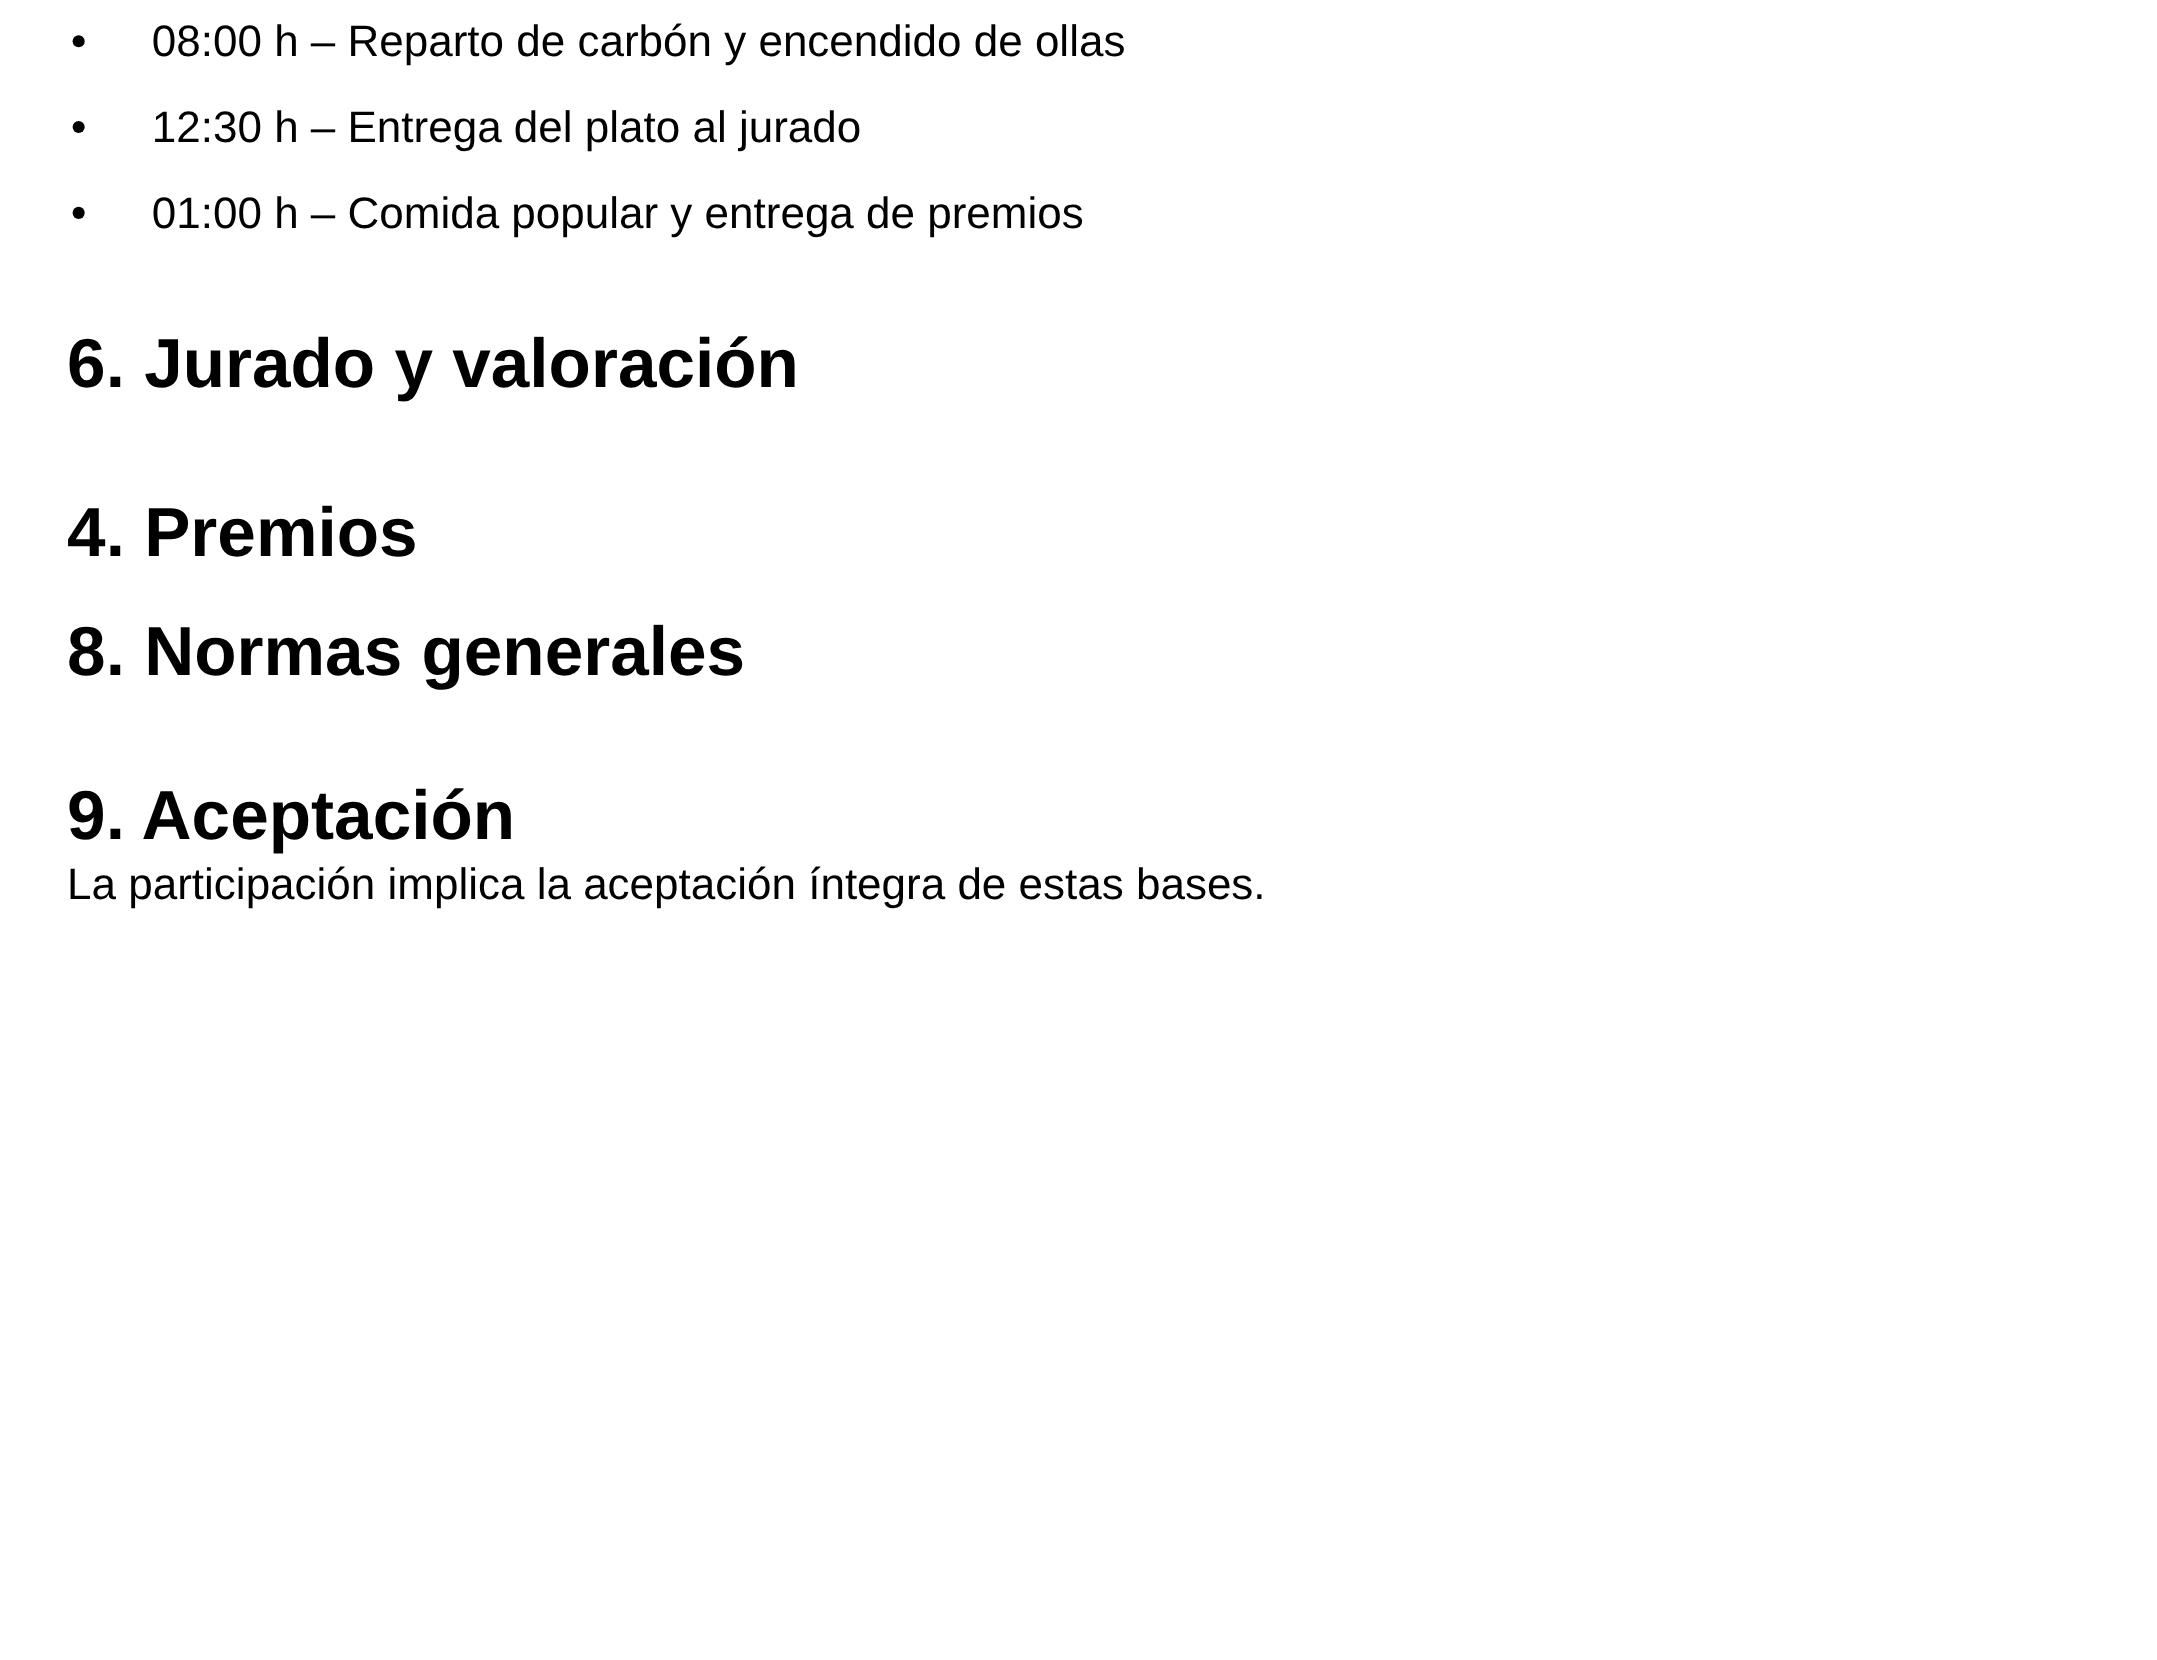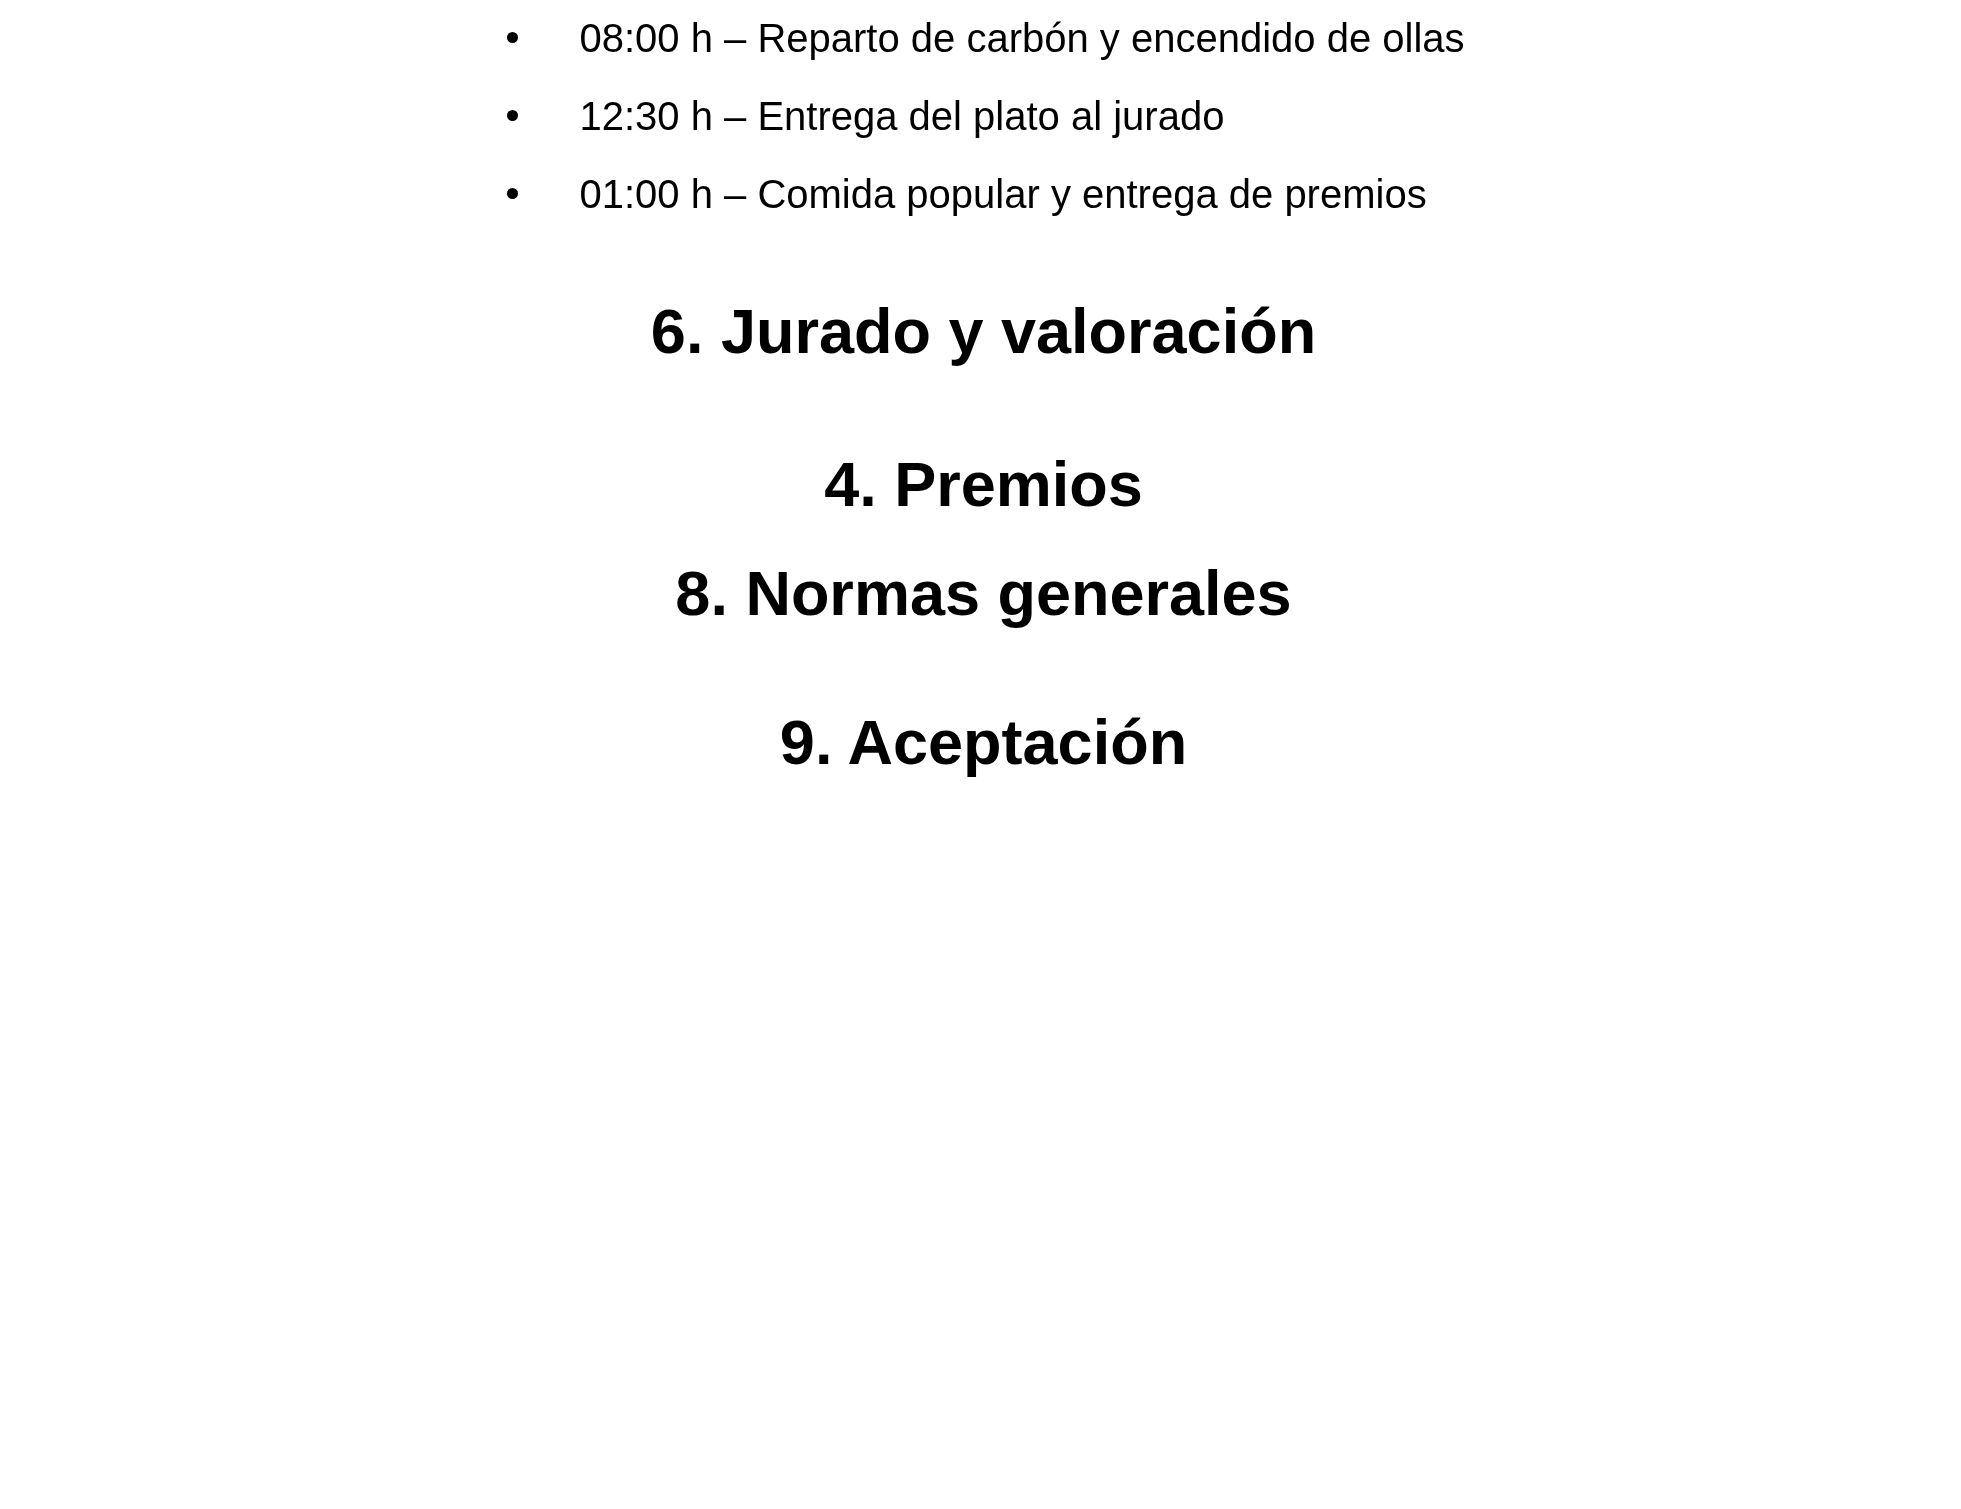--- a/index.html
+++ b/index.html
@@ -2,7 +2,7 @@
 <html><head>
 <meta charset="utf-8">
 <style>
-  * { margin: 0; padding: 0; box-sizing: border-box; align-items: center; }
+  * { margin: 0; padding: 0; box-sizing: border-box; }
   html { background: #ffffff; }
   body {
     width: 1961px;

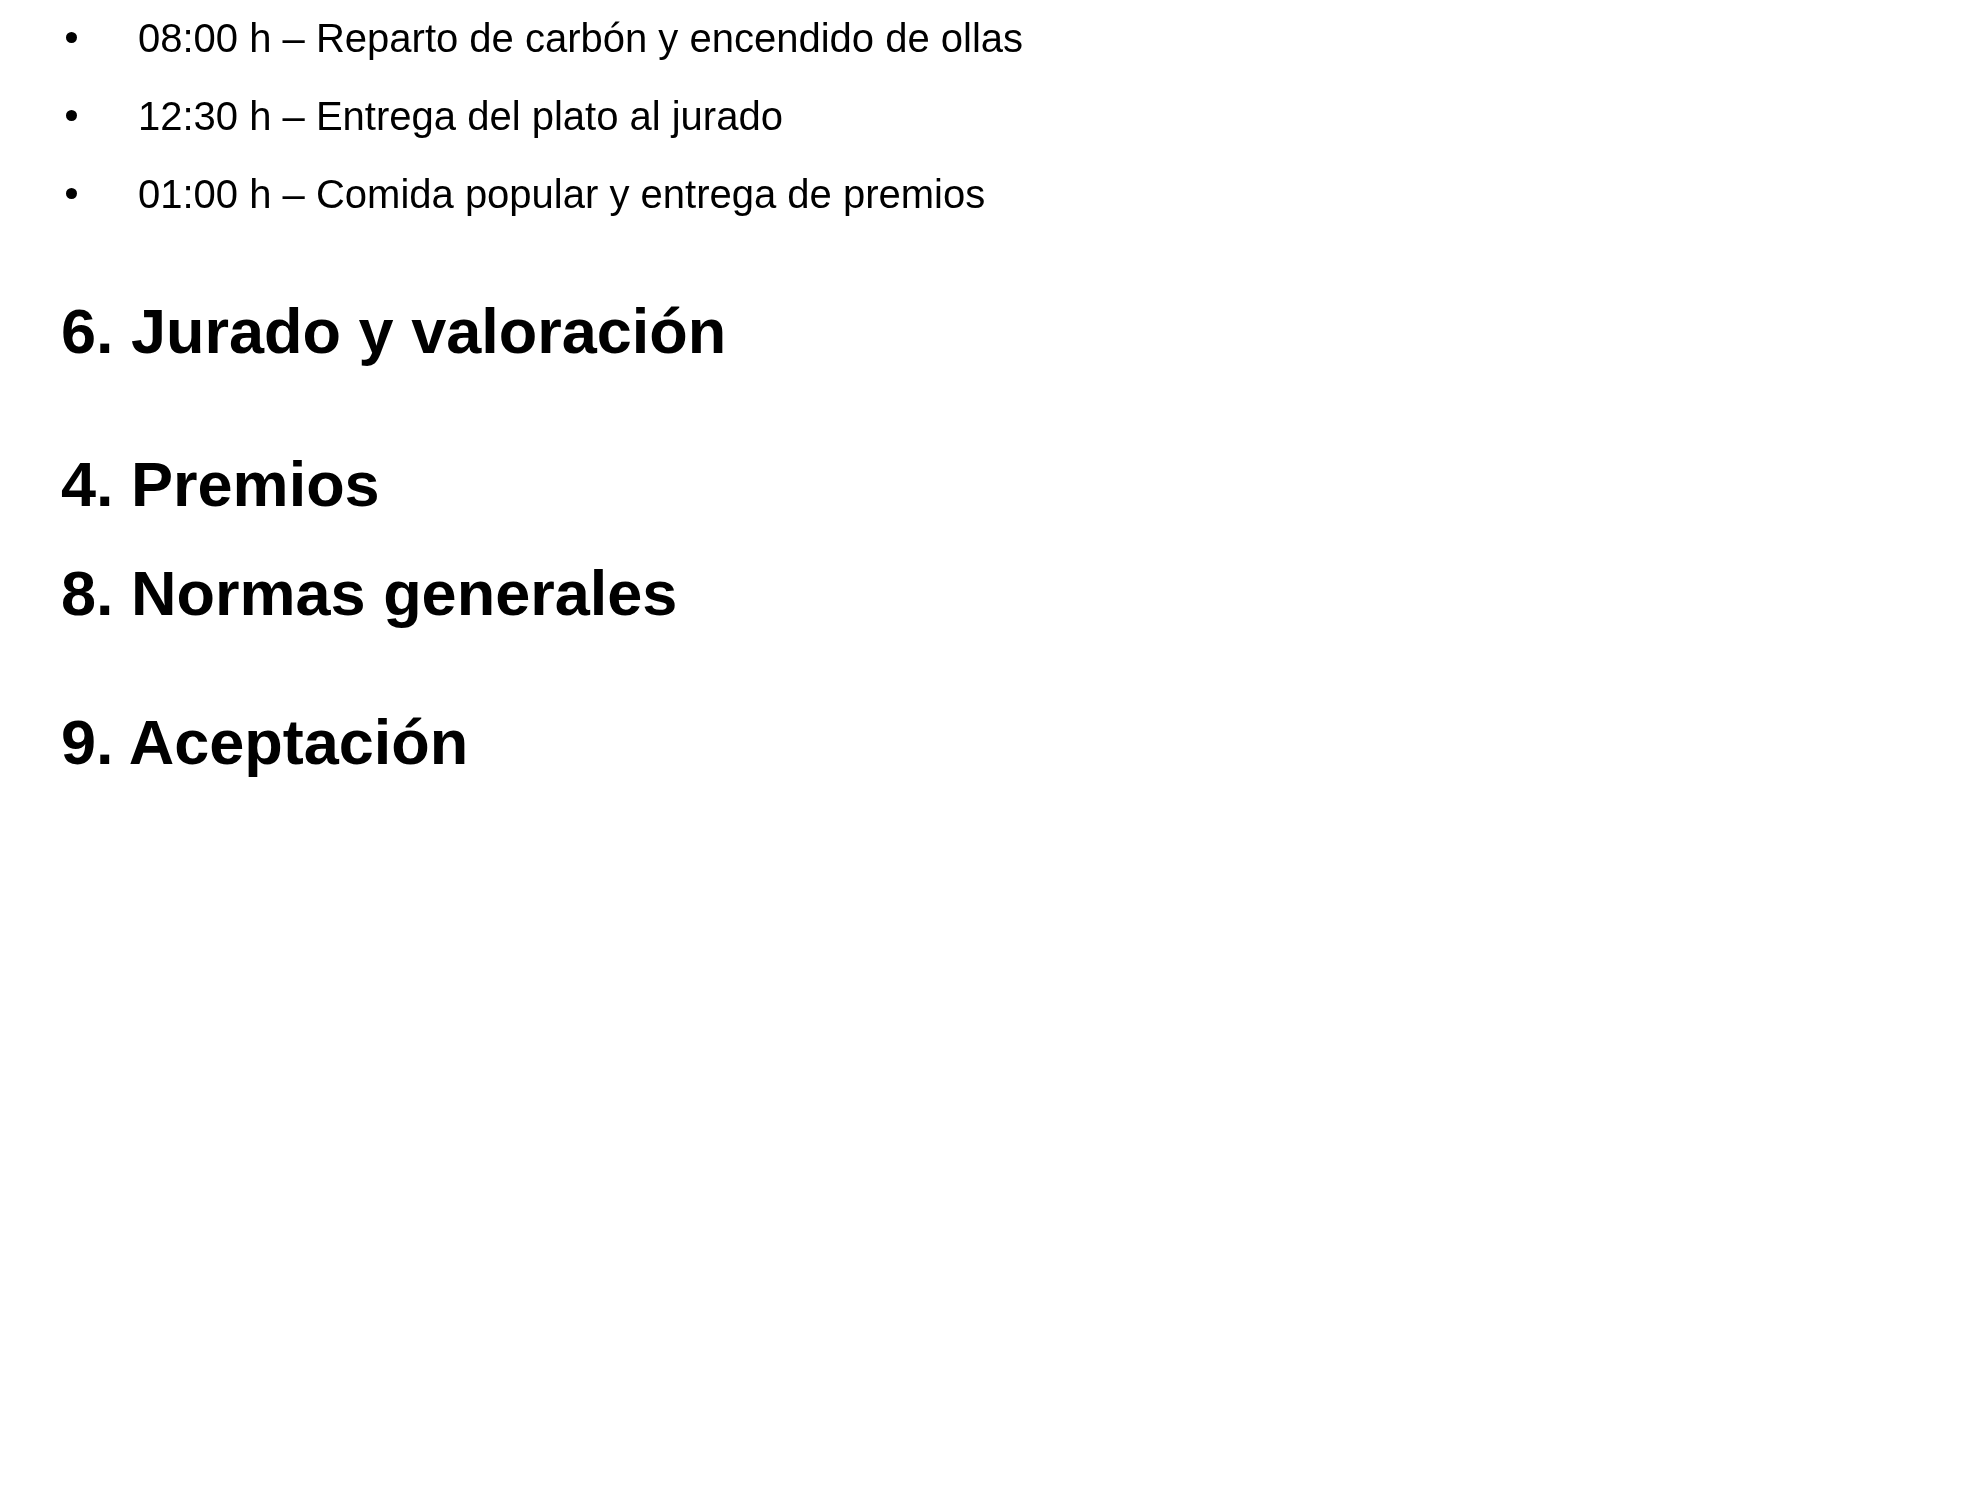--- a/index.html
+++ b/index.html
@@ -78,6 +78,7 @@
   <h2 class="section-heading mt86">8. Normas generales</h2>
 
   <h2 class="section-heading mt84">9. Aceptación</h2>
+  <p class="section-body body-text mt81">La participación implica la aceptación íntegra de estas bases.</p>
 
 </main>
 

